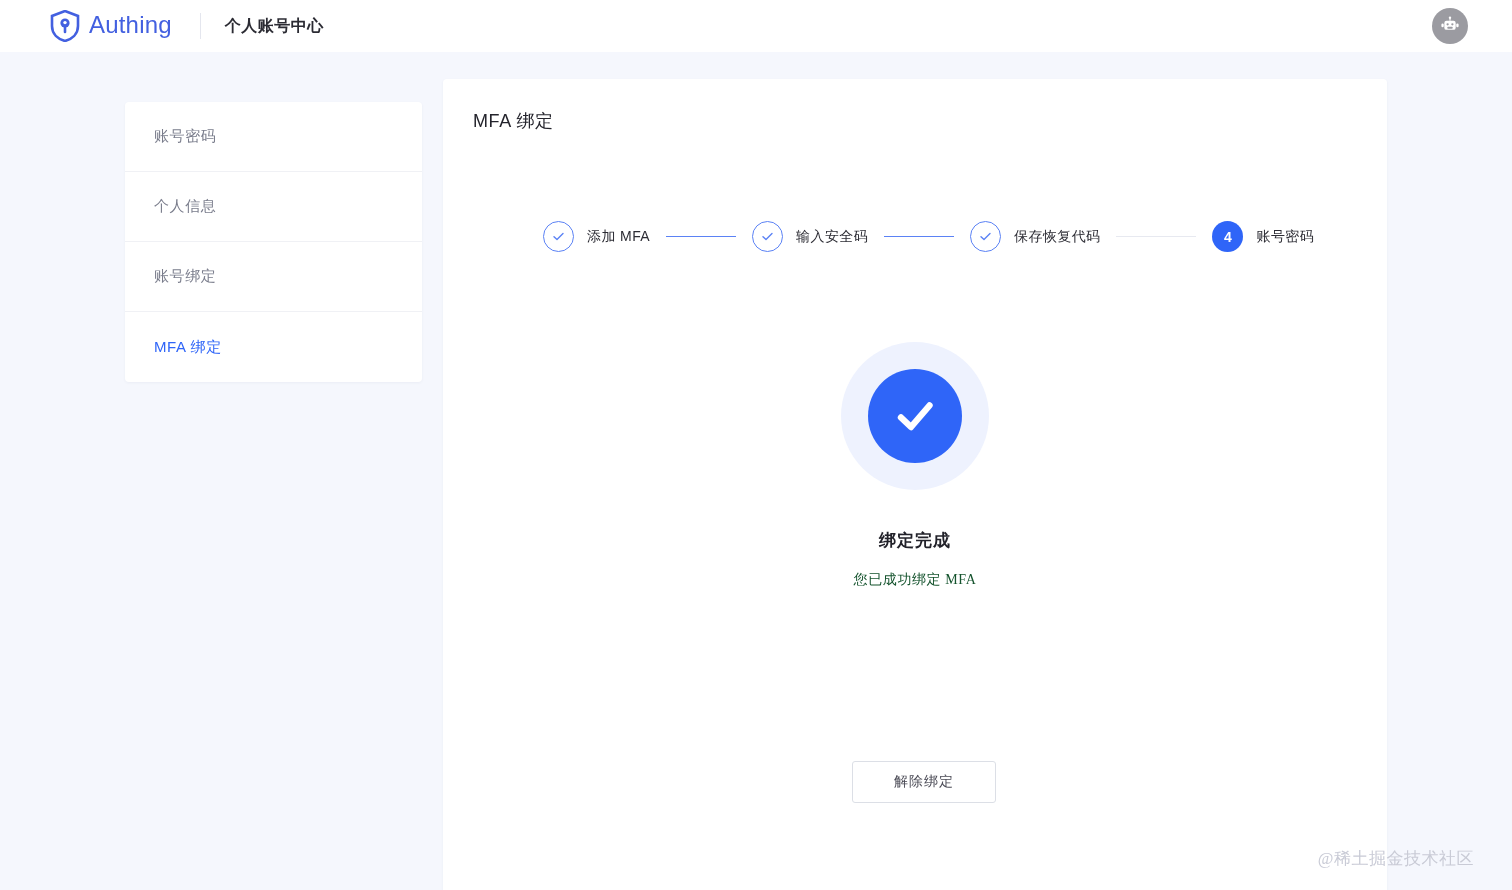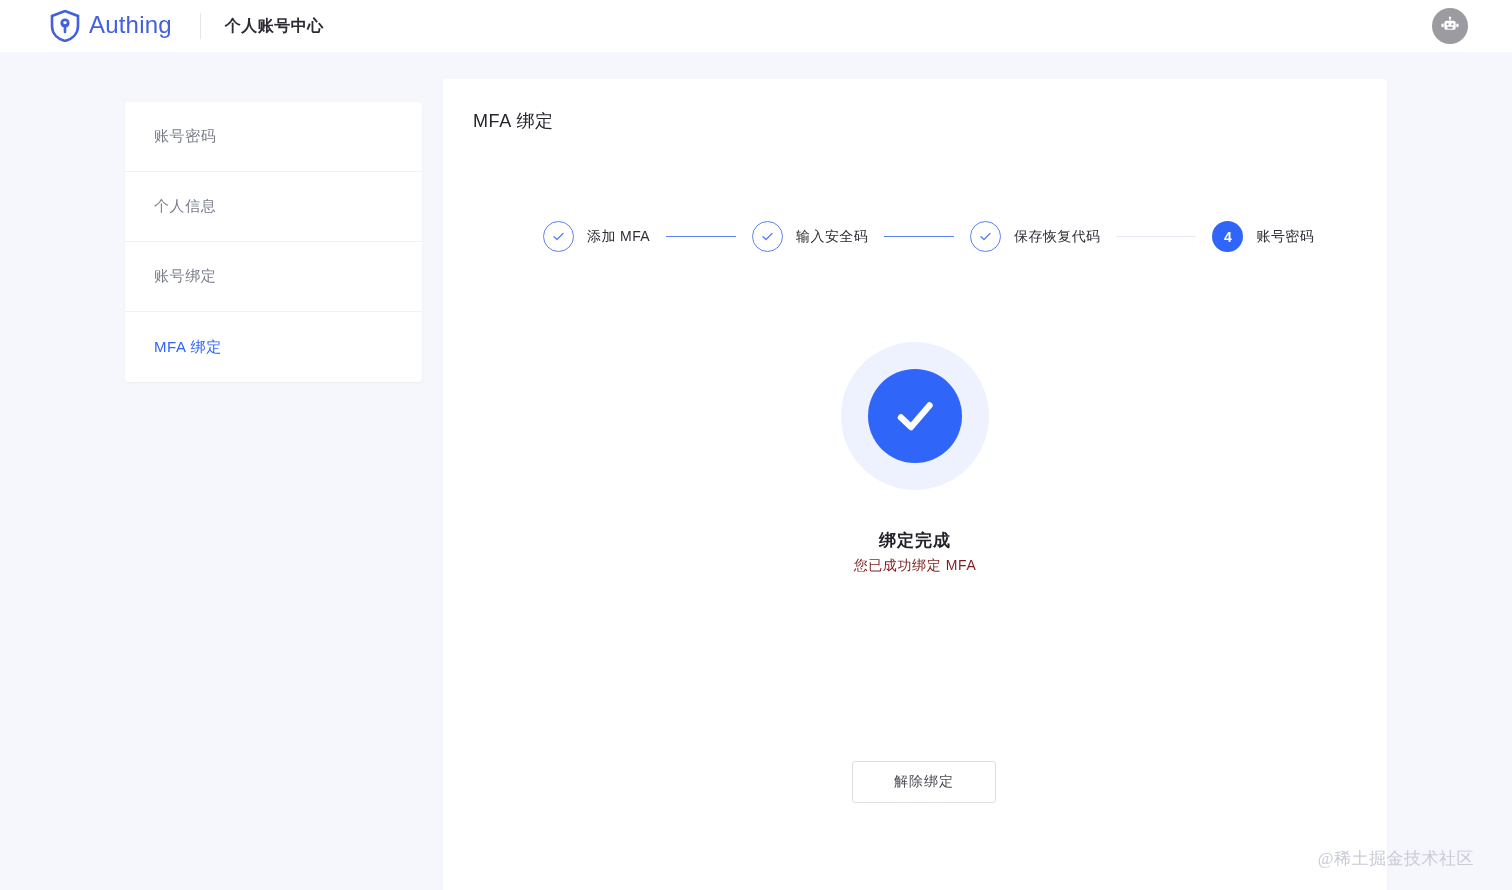--- a/index.html
+++ b/index.html
@@ -263,10 +263,11 @@
   }
 
   .success-sub {
-    margin-top: 5px;
+    margin-top: 19px;
     font-size: 14px;
-    color: #7f1d1d;
+    color: #14532d;
     letter-spacing: .6px;
+    font-family: Liberation Serif, serif;
   }
 
   .unbind-btn {

